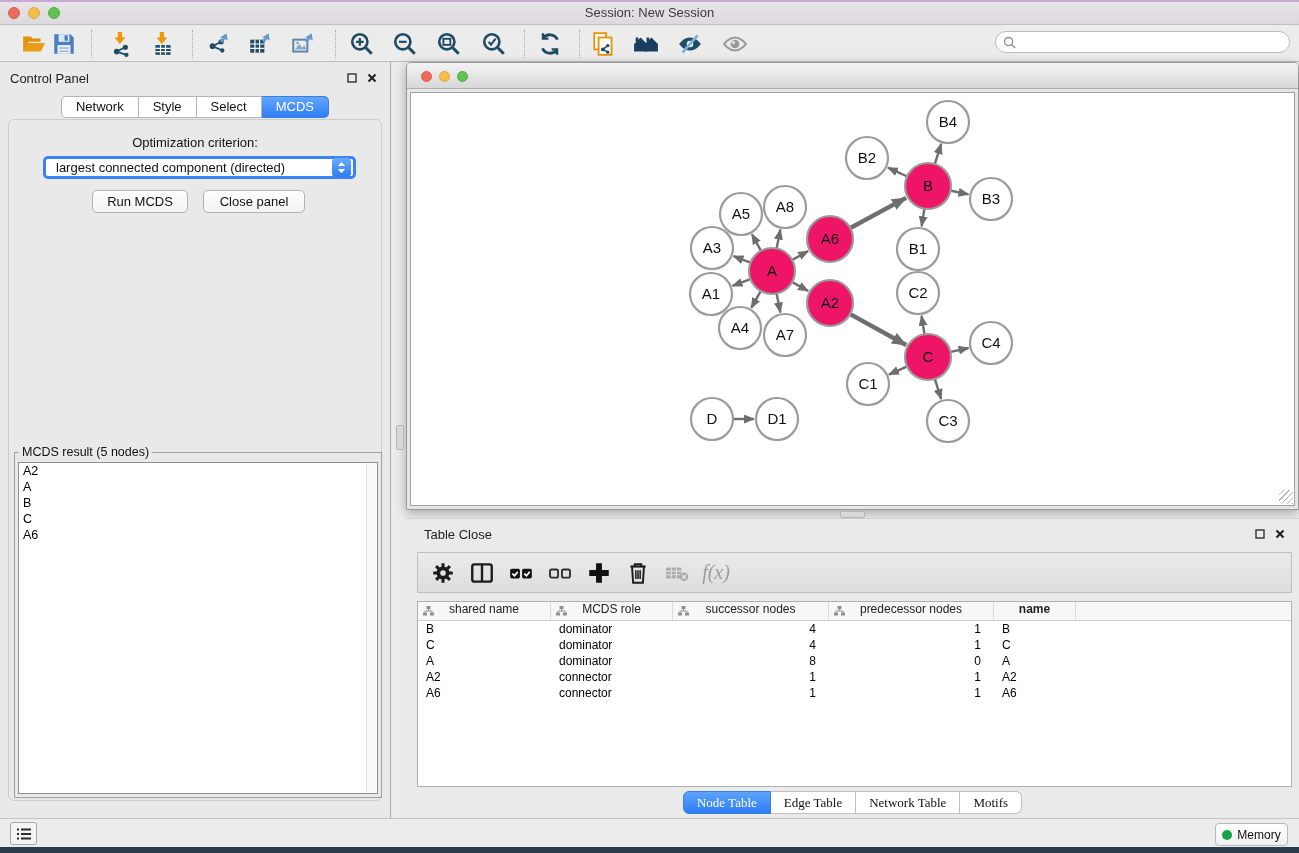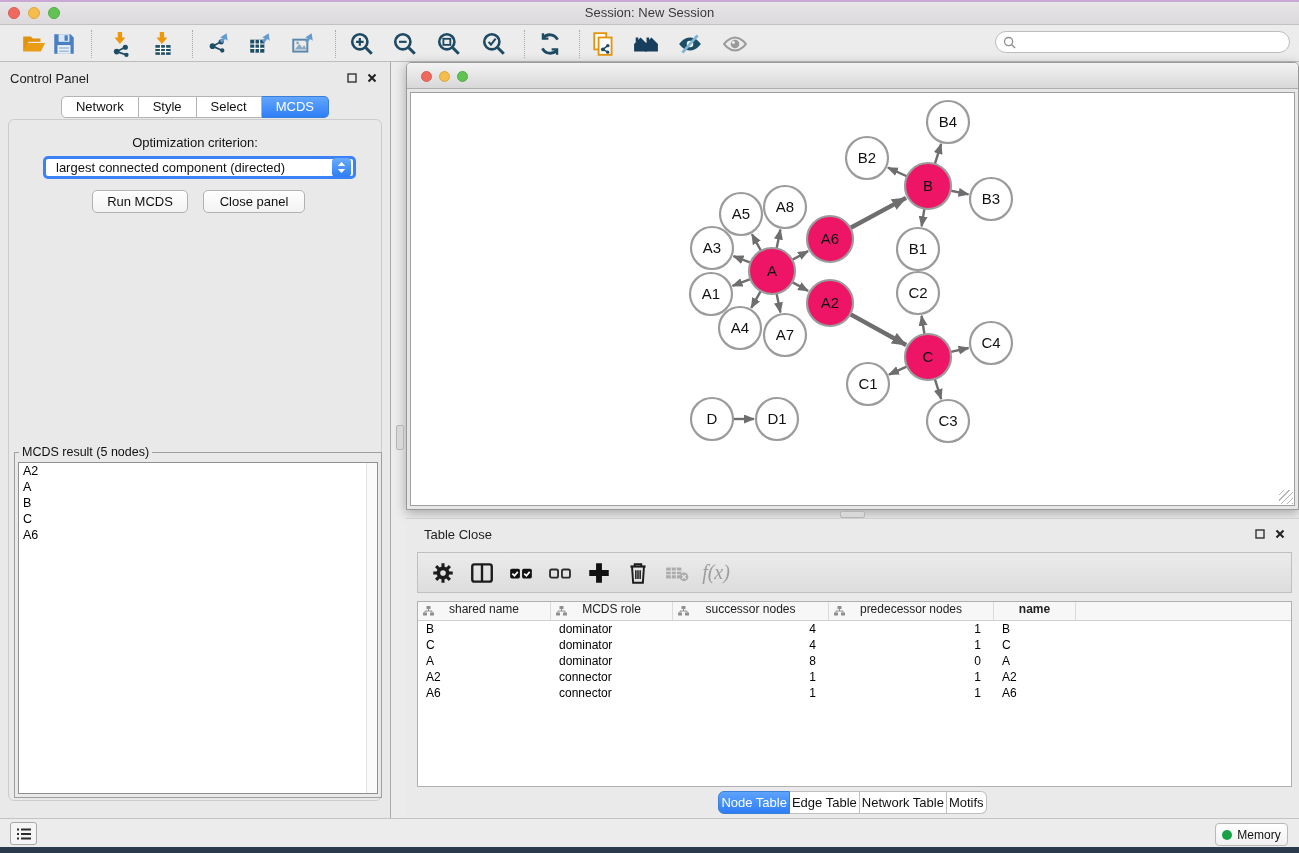--- a/index.html
+++ b/index.html
@@ -96,8 +96,8 @@
   .tr{ display:flex; height:16px; }
   .td{ font-size:12px; color:#000; line-height:16px; white-space:nowrap; overflow:hidden;}
   .tp-tabs{ position:absolute; top:272px; left:0; width:100%; display:flex; justify-content:center;}
-  .tp-tab{ height:23px; line-height:21px; padding:0 2px; background:#fff; border:1px solid #bfbfbf;
-           border-left:none; font-size:13px; color:#111;}
+  .tp-tab{ height:23px; line-height:21px; padding:0 13px; background:#fff; border:1px solid #bfbfbf;
+           border-left:none; font-size:13px; color:#111;font-family:Liberation Serif, serif;}
   .tp-tab:first-child{ border-left:1px solid #bfbfbf; border-radius:6px 0 0 6px;}
   .tp-tab:last-child{ border-radius:0 6px 6px 0;}
   .tp-tab.active{ background:linear-gradient(#5ea3fc,#2e7df7); color:#fff; border-color:#3a7fd8;}

